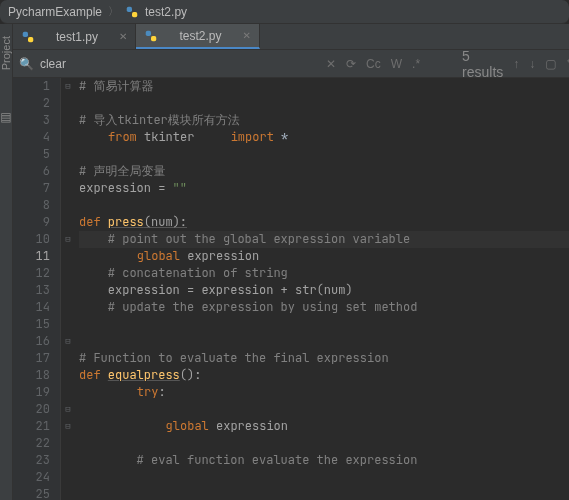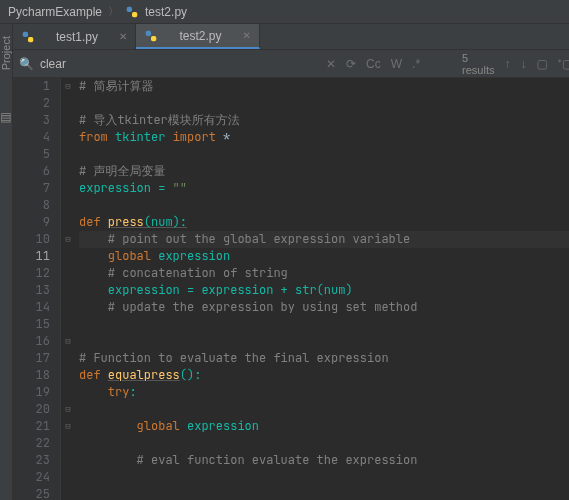--- a/index.html
+++ b/index.html
@@ -21,6 +21,7 @@
   gap: 6px;
   color: #bbbbbb;
   height: 24px;
+  border-radius: 7px;
 }
 .breadcrumb .chev { color: #6e6e6e; font-size: 11px; }
 .file-icon { display: inline-flex; align-items: center; }

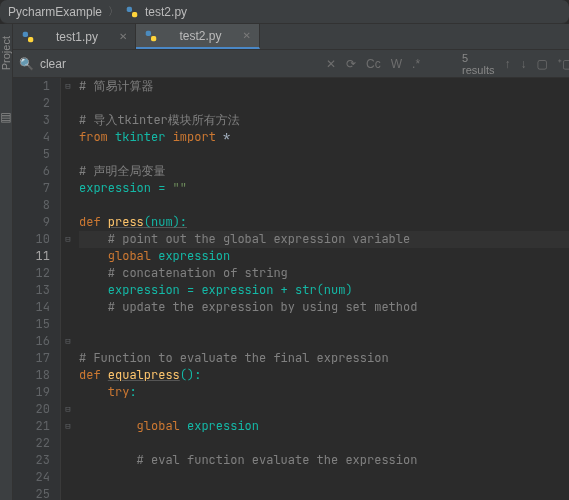--- a/index.html
+++ b/index.html
@@ -87,7 +87,7 @@
 }
 .find-right { margin-left: auto; display: flex; align-items: center; gap: 10px; }
 .find-right .ic { color: #6e6e6e; font-size: 12px; }
-.find-right .txt { color: #888; font-size: 11px; padding-left: 32px; }
+.find-right .txt { color: #888; font-size: 14px; padding-left: 32px; }
 .editor {
   flex: 1;
   display: flex;

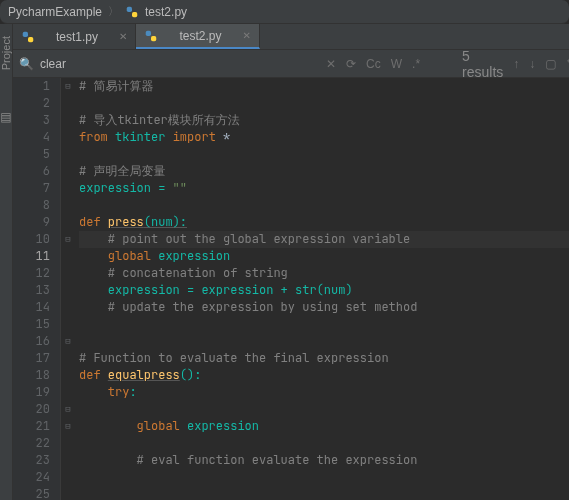--- a/index.html
+++ b/index.html
@@ -120,7 +120,7 @@
 .line { height: 17px; white-space: pre; }
 .line.hl { background: #323232; }
 .c-comment { color: #808080; }
-.c-kw { color: #cc7832; }
+.c-kw { color: #cc7832; margin-left: 29px; }
 .c-fn { color: #ffc66d; }
 .c-str { color: #6a8759; }
 .c-id { color: #14b8a6; }

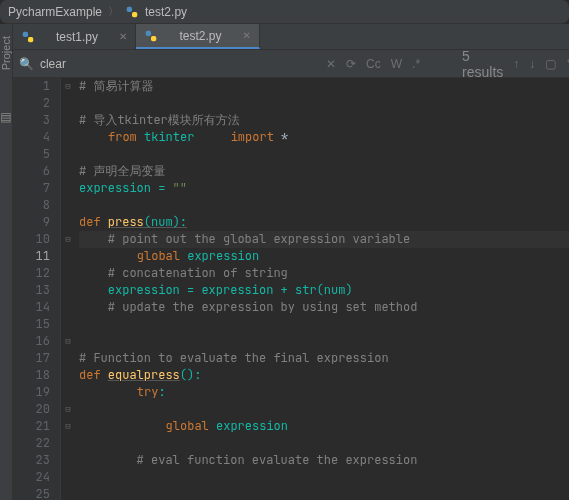--- a/index.html
+++ b/index.html
@@ -123,7 +123,7 @@
 .c-kw { color: #cc7832; margin-left: 29px; }
 .c-fn { color: #ffc66d; }
 .c-str { color: #6a8759; }
-.c-id { color: #14b8a6; }
+.c-id { color: #a3a3a3; }
 .c-op { color: #a9b7c6; }
 .c-def { color: #cc7832; }
 .und { text-decoration: underline; text-decoration-color: #555; }

